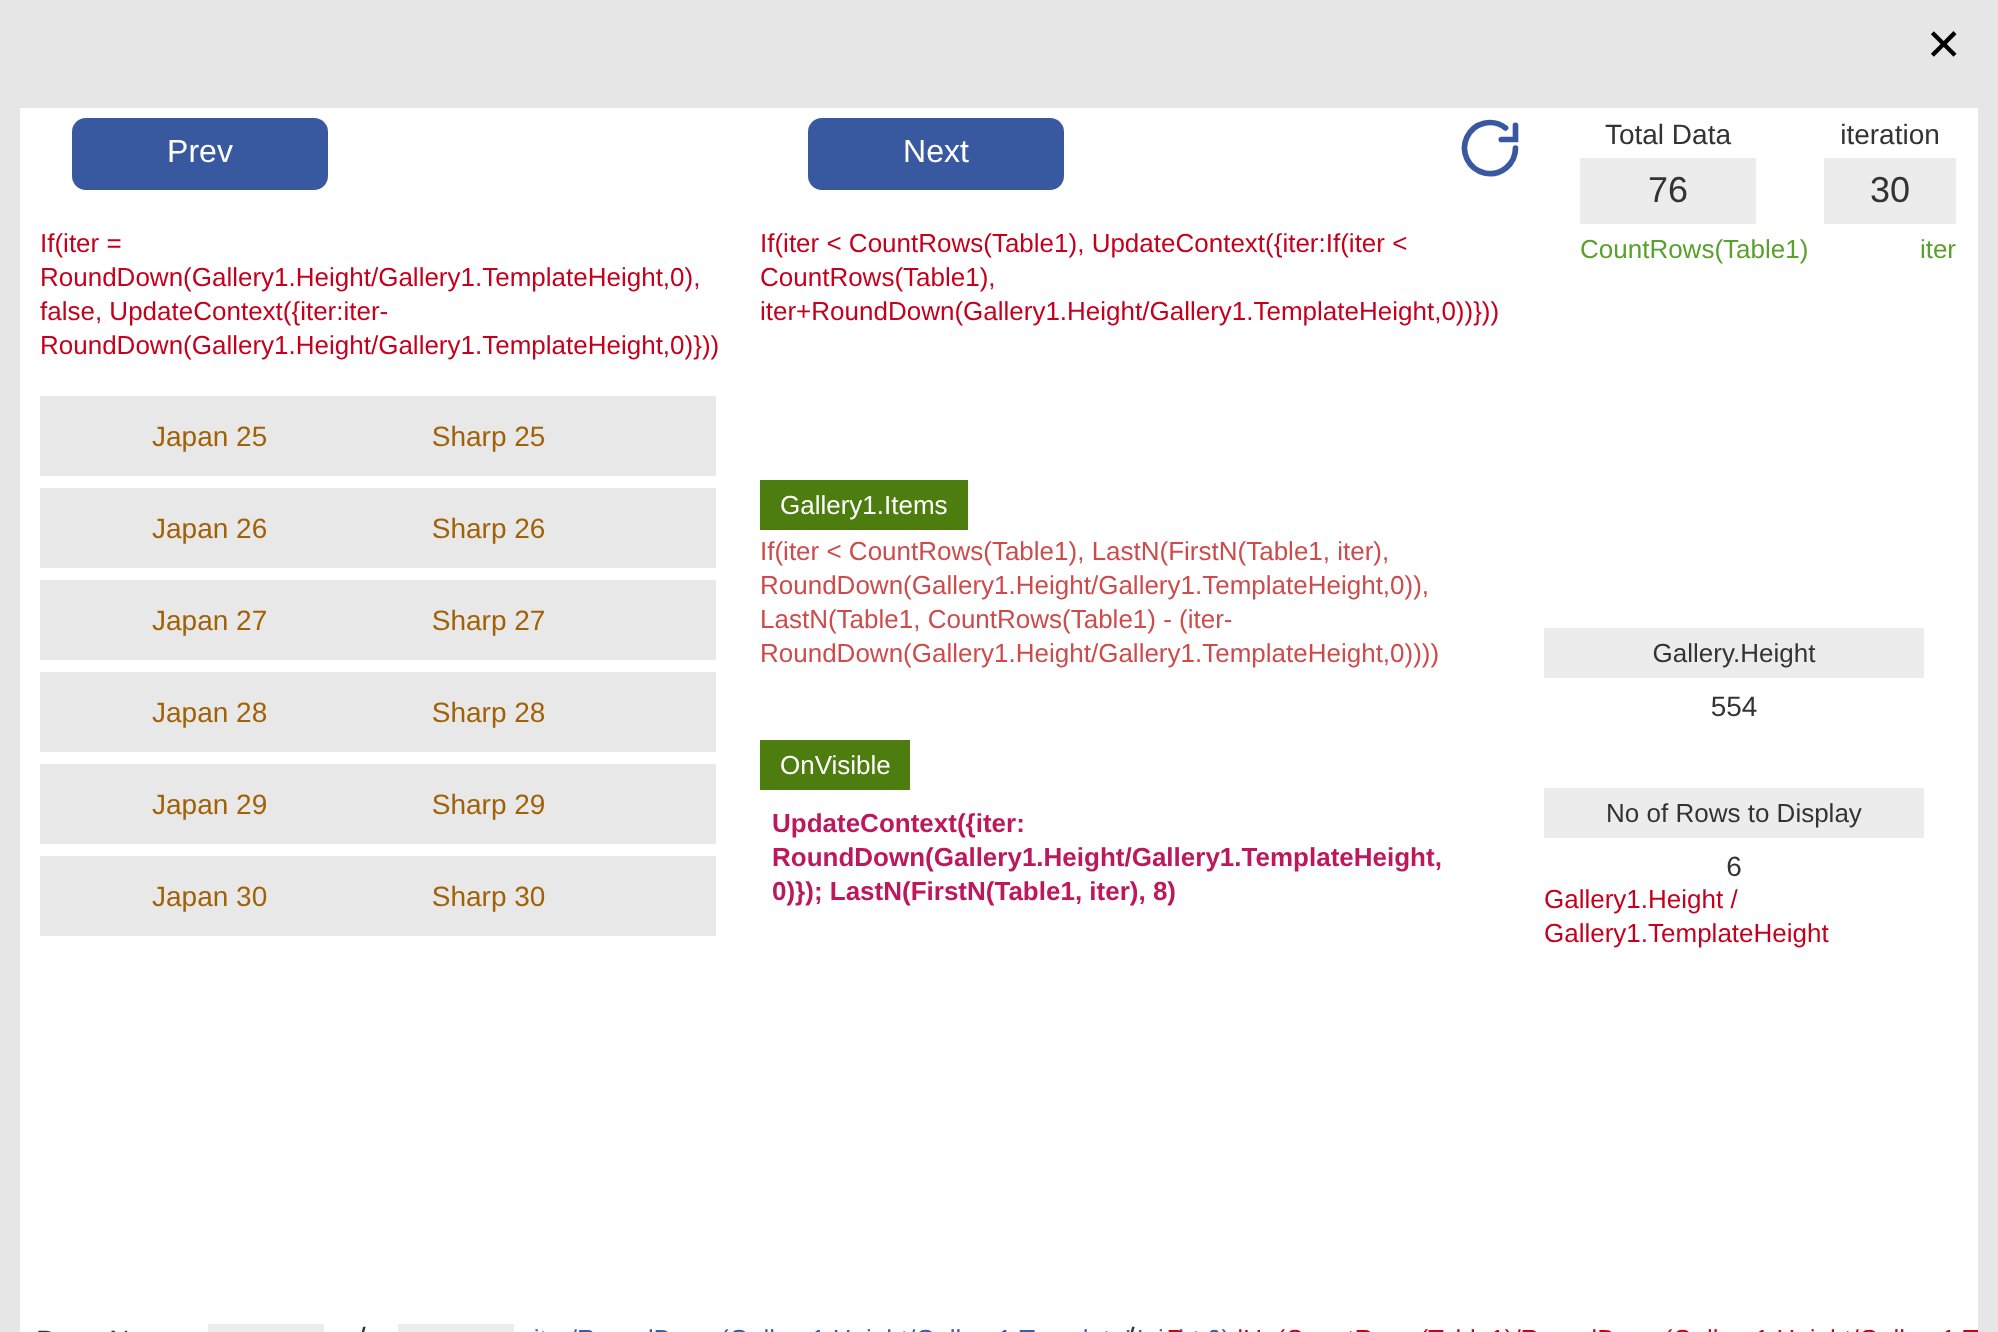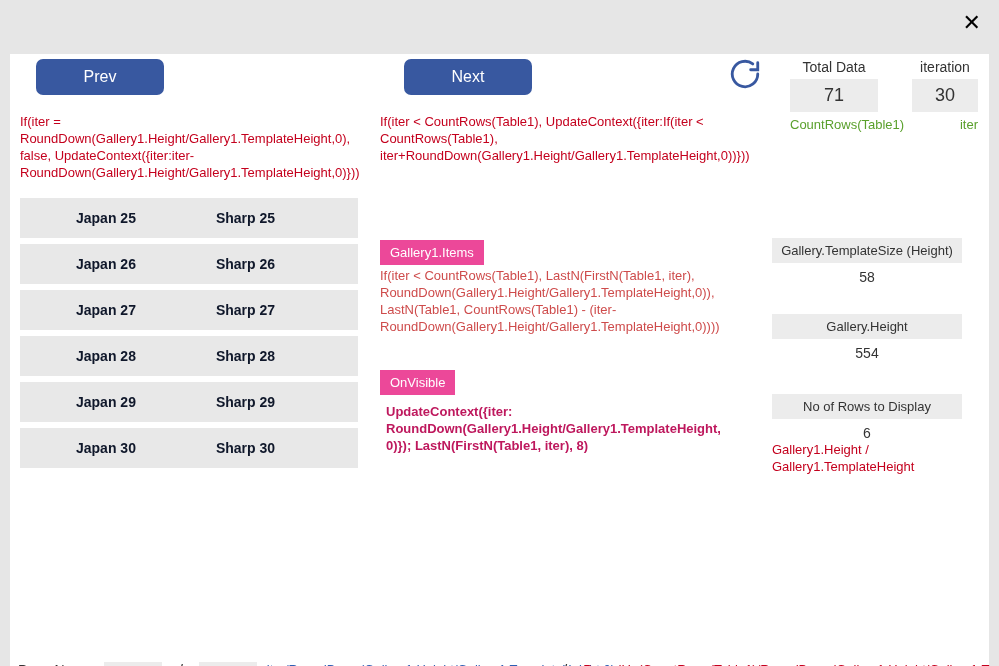--- a/index.html
+++ b/index.html
@@ -141,7 +141,7 @@
     </span>
     <div class="statBox total">
       <div class="statLabel">Total Data</div>
-      <div class="statVal">71</div>
+      <div class="statVal">76</div>
       <div class="statCaption green">CountRows(Table1)</div>
     </div>
     <div class="statBox iter">

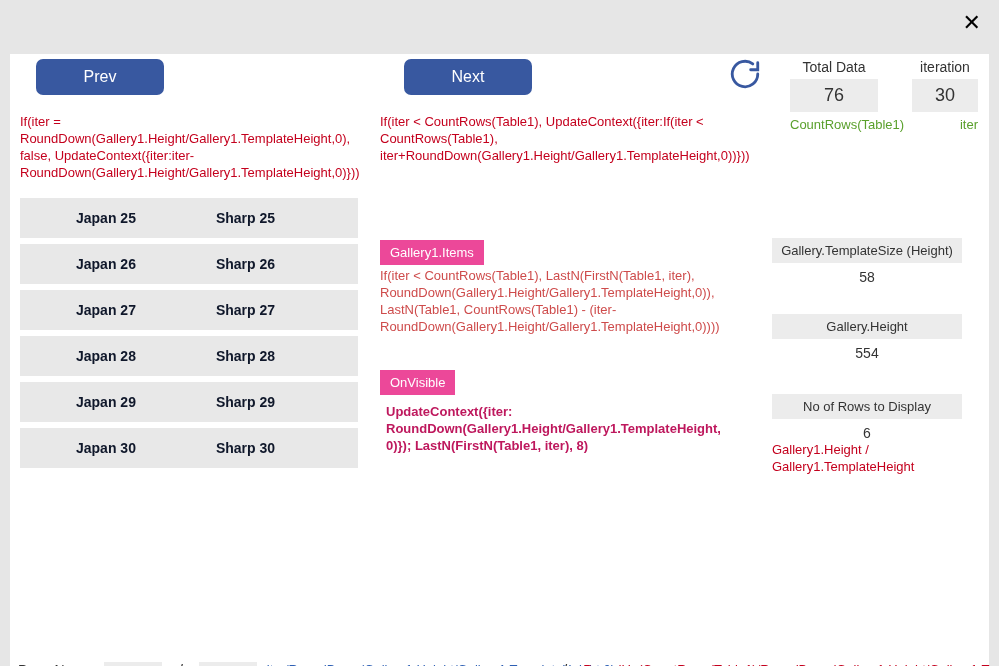--- a/index.html
+++ b/index.html
@@ -81,9 +81,8 @@
     margin-bottom: 6px;
     display: flex;
     align-items: center;
-    color: #0f172a;
+    color: #a16207;
     font-size: 14px;
-    font-weight: bold;
   }
   .gcol1 { width: 55%; padding-left: 56px; }
   .gcol2 { width: 45%; padding-left: 10px; }

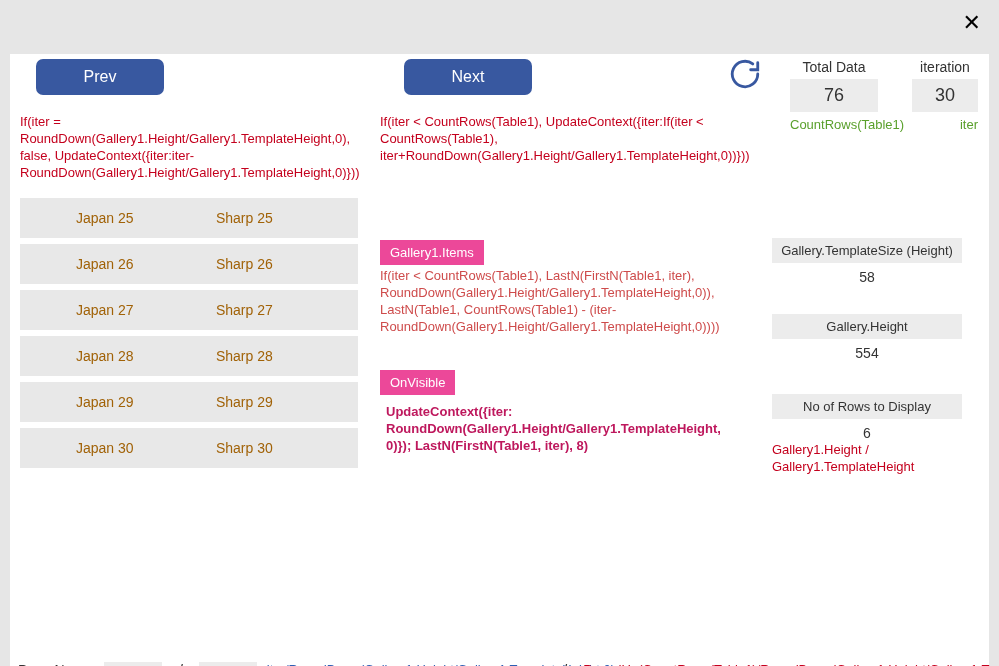--- a/index.html
+++ b/index.html
@@ -88,7 +88,7 @@
   .gcol2 { width: 45%; padding-left: 10px; }
 
   .badge {
-    background: #ec4899;
+    background: #4d7c0f;
     color: #fff;
     font-size: 13px;
     padding: 5px 10px;

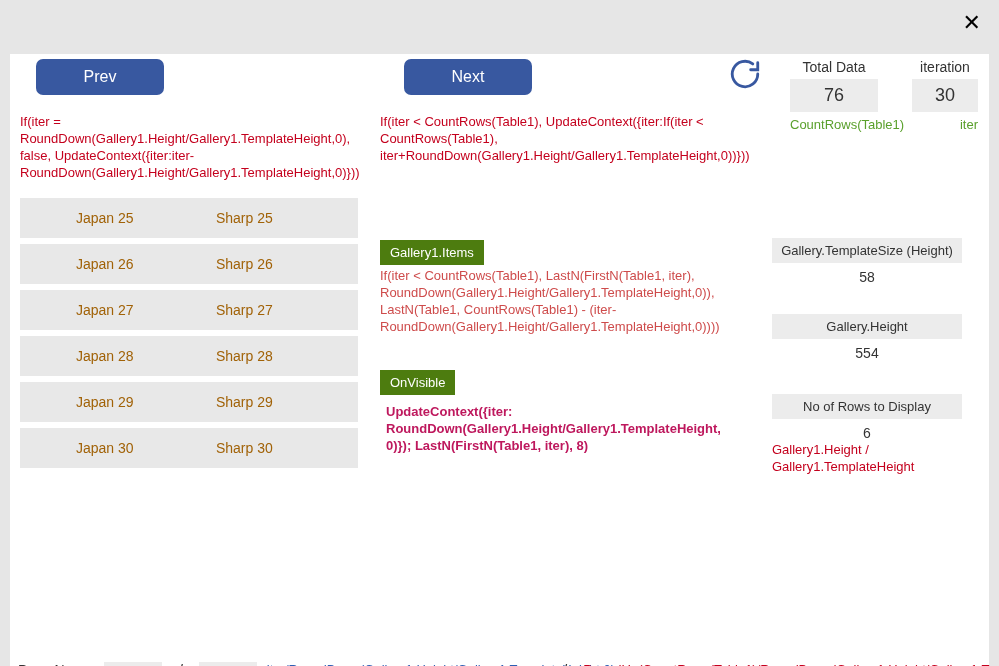--- a/index.html
+++ b/index.html
@@ -186,10 +186,6 @@
   <span class="badge onVisibleHdr">OnVisible</span>
   <div class="onVisibleTxt purpleTxt">UpdateContext({iter: RoundDown(Gallery1.Height/Gallery1.TemplateHeight, 0)}); LastN(FirstN(Table1, iter), 8)</div>
 
-  <div class="infoBlock ib1">
-    <div class="infoHdr">Gallery.TemplateSize (Height)</div>
-    <div class="infoVal">58</div>
-  </div>
   <div class="infoBlock ib2">
     <div class="infoHdr">Gallery.Height</div>
     <div class="infoVal">554</div>

